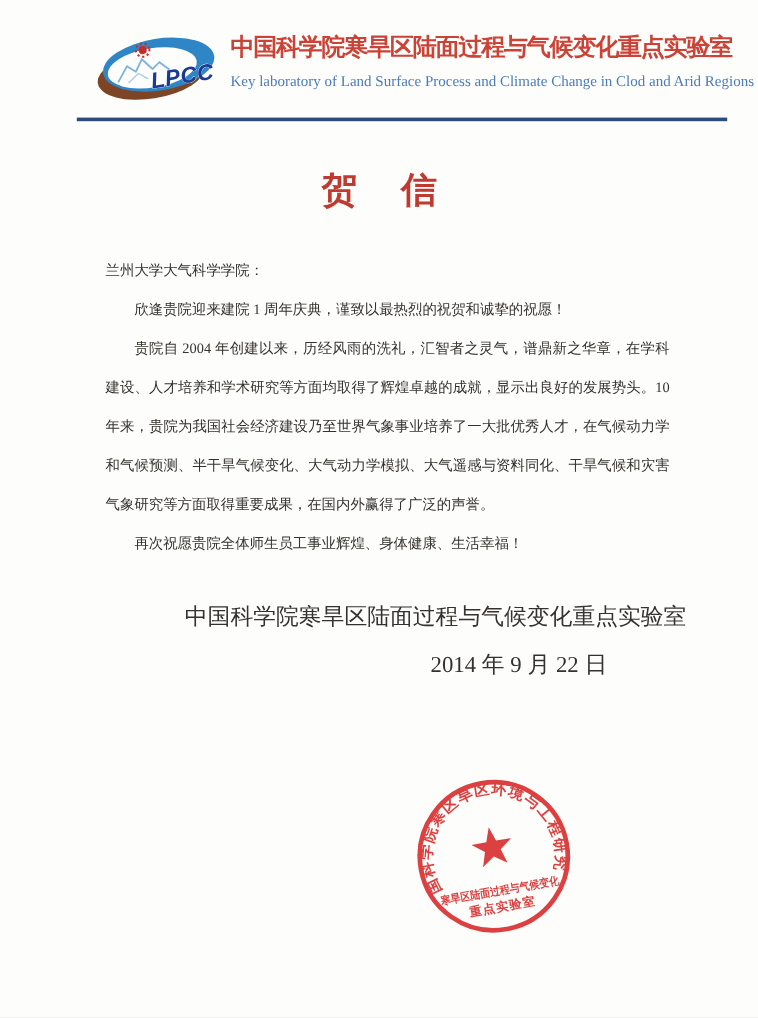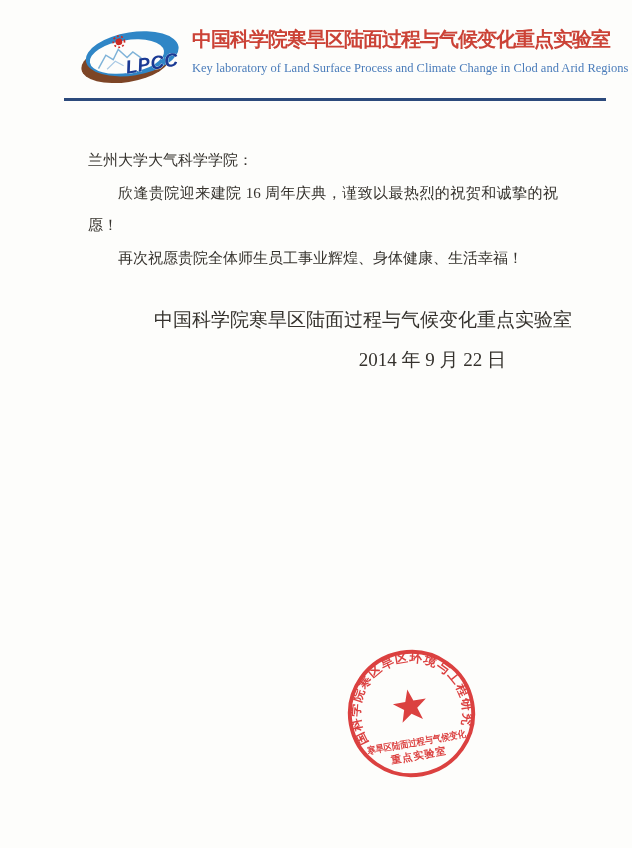--- a/index.html
+++ b/index.html
@@ -93,6 +93,7 @@
 
   <div style="height:114px"></div>
 
+  <div class="letter-title">贺 信</div>
 
   <div class="letter-body">
     <p class="salutation">兰州大学大气科学学院：</p>

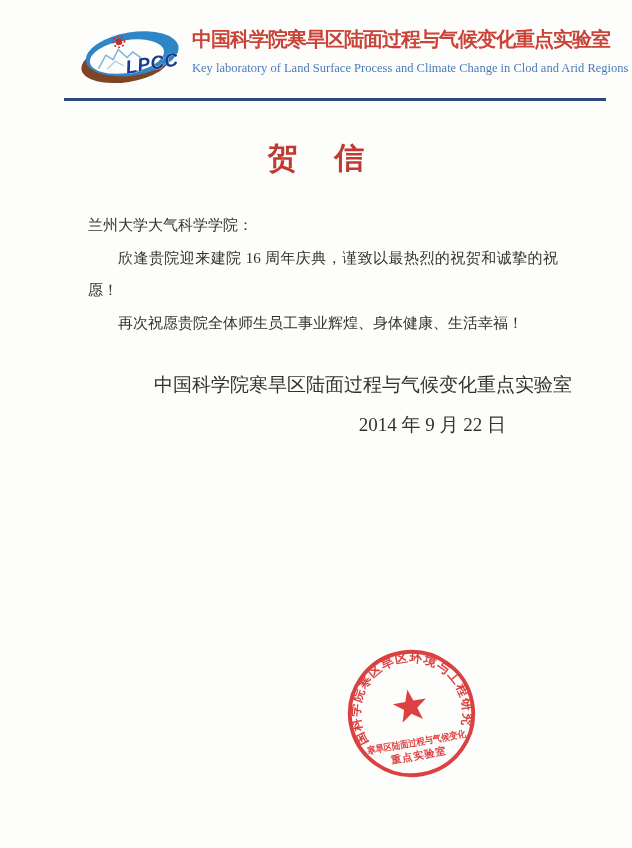--- a/index.html
+++ b/index.html
@@ -37,7 +37,7 @@
   }
   .letter-body {
     margin:30px 74px 0 88px;
-    font-size:15px; line-height:32.5px;
+    font-size:12px; line-height:32.5px;
     text-align:justify;
   }
   .letter-body p { text-indent:2em; margin:0; }

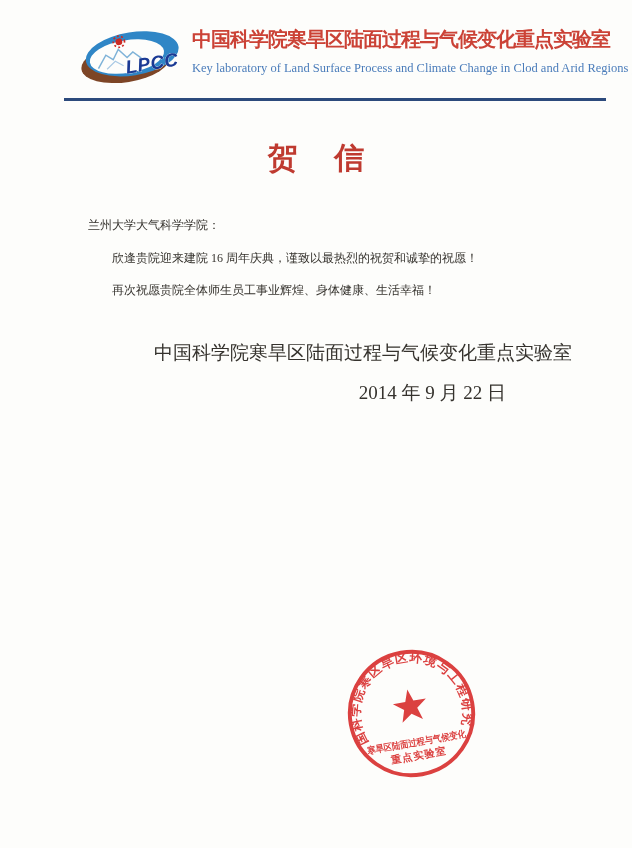--- a/index.html
+++ b/index.html
@@ -97,7 +97,7 @@
 
   <div class="letter-body">
     <p class="salutation">兰州大学大气科学学院：</p>
-    <p>欣逢贵院迎来建院 16 周年庆典，谨致以最热烈的祝贺和诚挚的祝愿！</p>
+    <p>欣逢贵院迎来建院 1 周年庆典，谨致以最热烈的祝贺和诚挚的祝愿！</p>
     <p>再次祝愿贵院全体师生员工事业辉煌、身体健康、生活幸福！</p>
   </div>
 

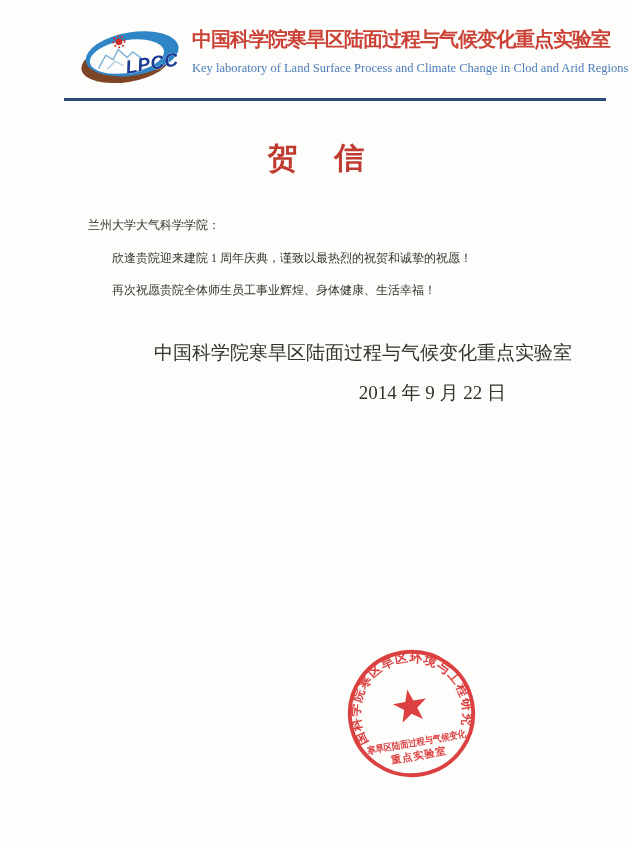--- a/index.html
+++ b/index.html
@@ -98,6 +98,7 @@
   <div class="letter-body">
     <p class="salutation">兰州大学大气科学学院：</p>
     <p>欣逢贵院迎来建院 1 周年庆典，谨致以最热烈的祝贺和诚挚的祝愿！</p>
+    <p>贵院自 2004 年创建以来，历经风雨的洗礼，汇智者之灵气，谱鼎新之华章，在学科建设、人才培养和学术研究等方面均取得了辉煌卓越的成就，显示出良好的发展势头。10 年来，贵院为我国社会经济建设乃至世界气象事业培养了一大批优秀人才，在气候动力学和气候预测、半干旱气候变化、大气动力学模拟、大气遥感与资料同化、干旱气候和灾害气象研究等方面取得重要成果，在国内外赢得了广泛的声誉。</p>
     <p>再次祝愿贵院全体师生员工事业辉煌、身体健康、生活幸福！</p>
   </div>
 

